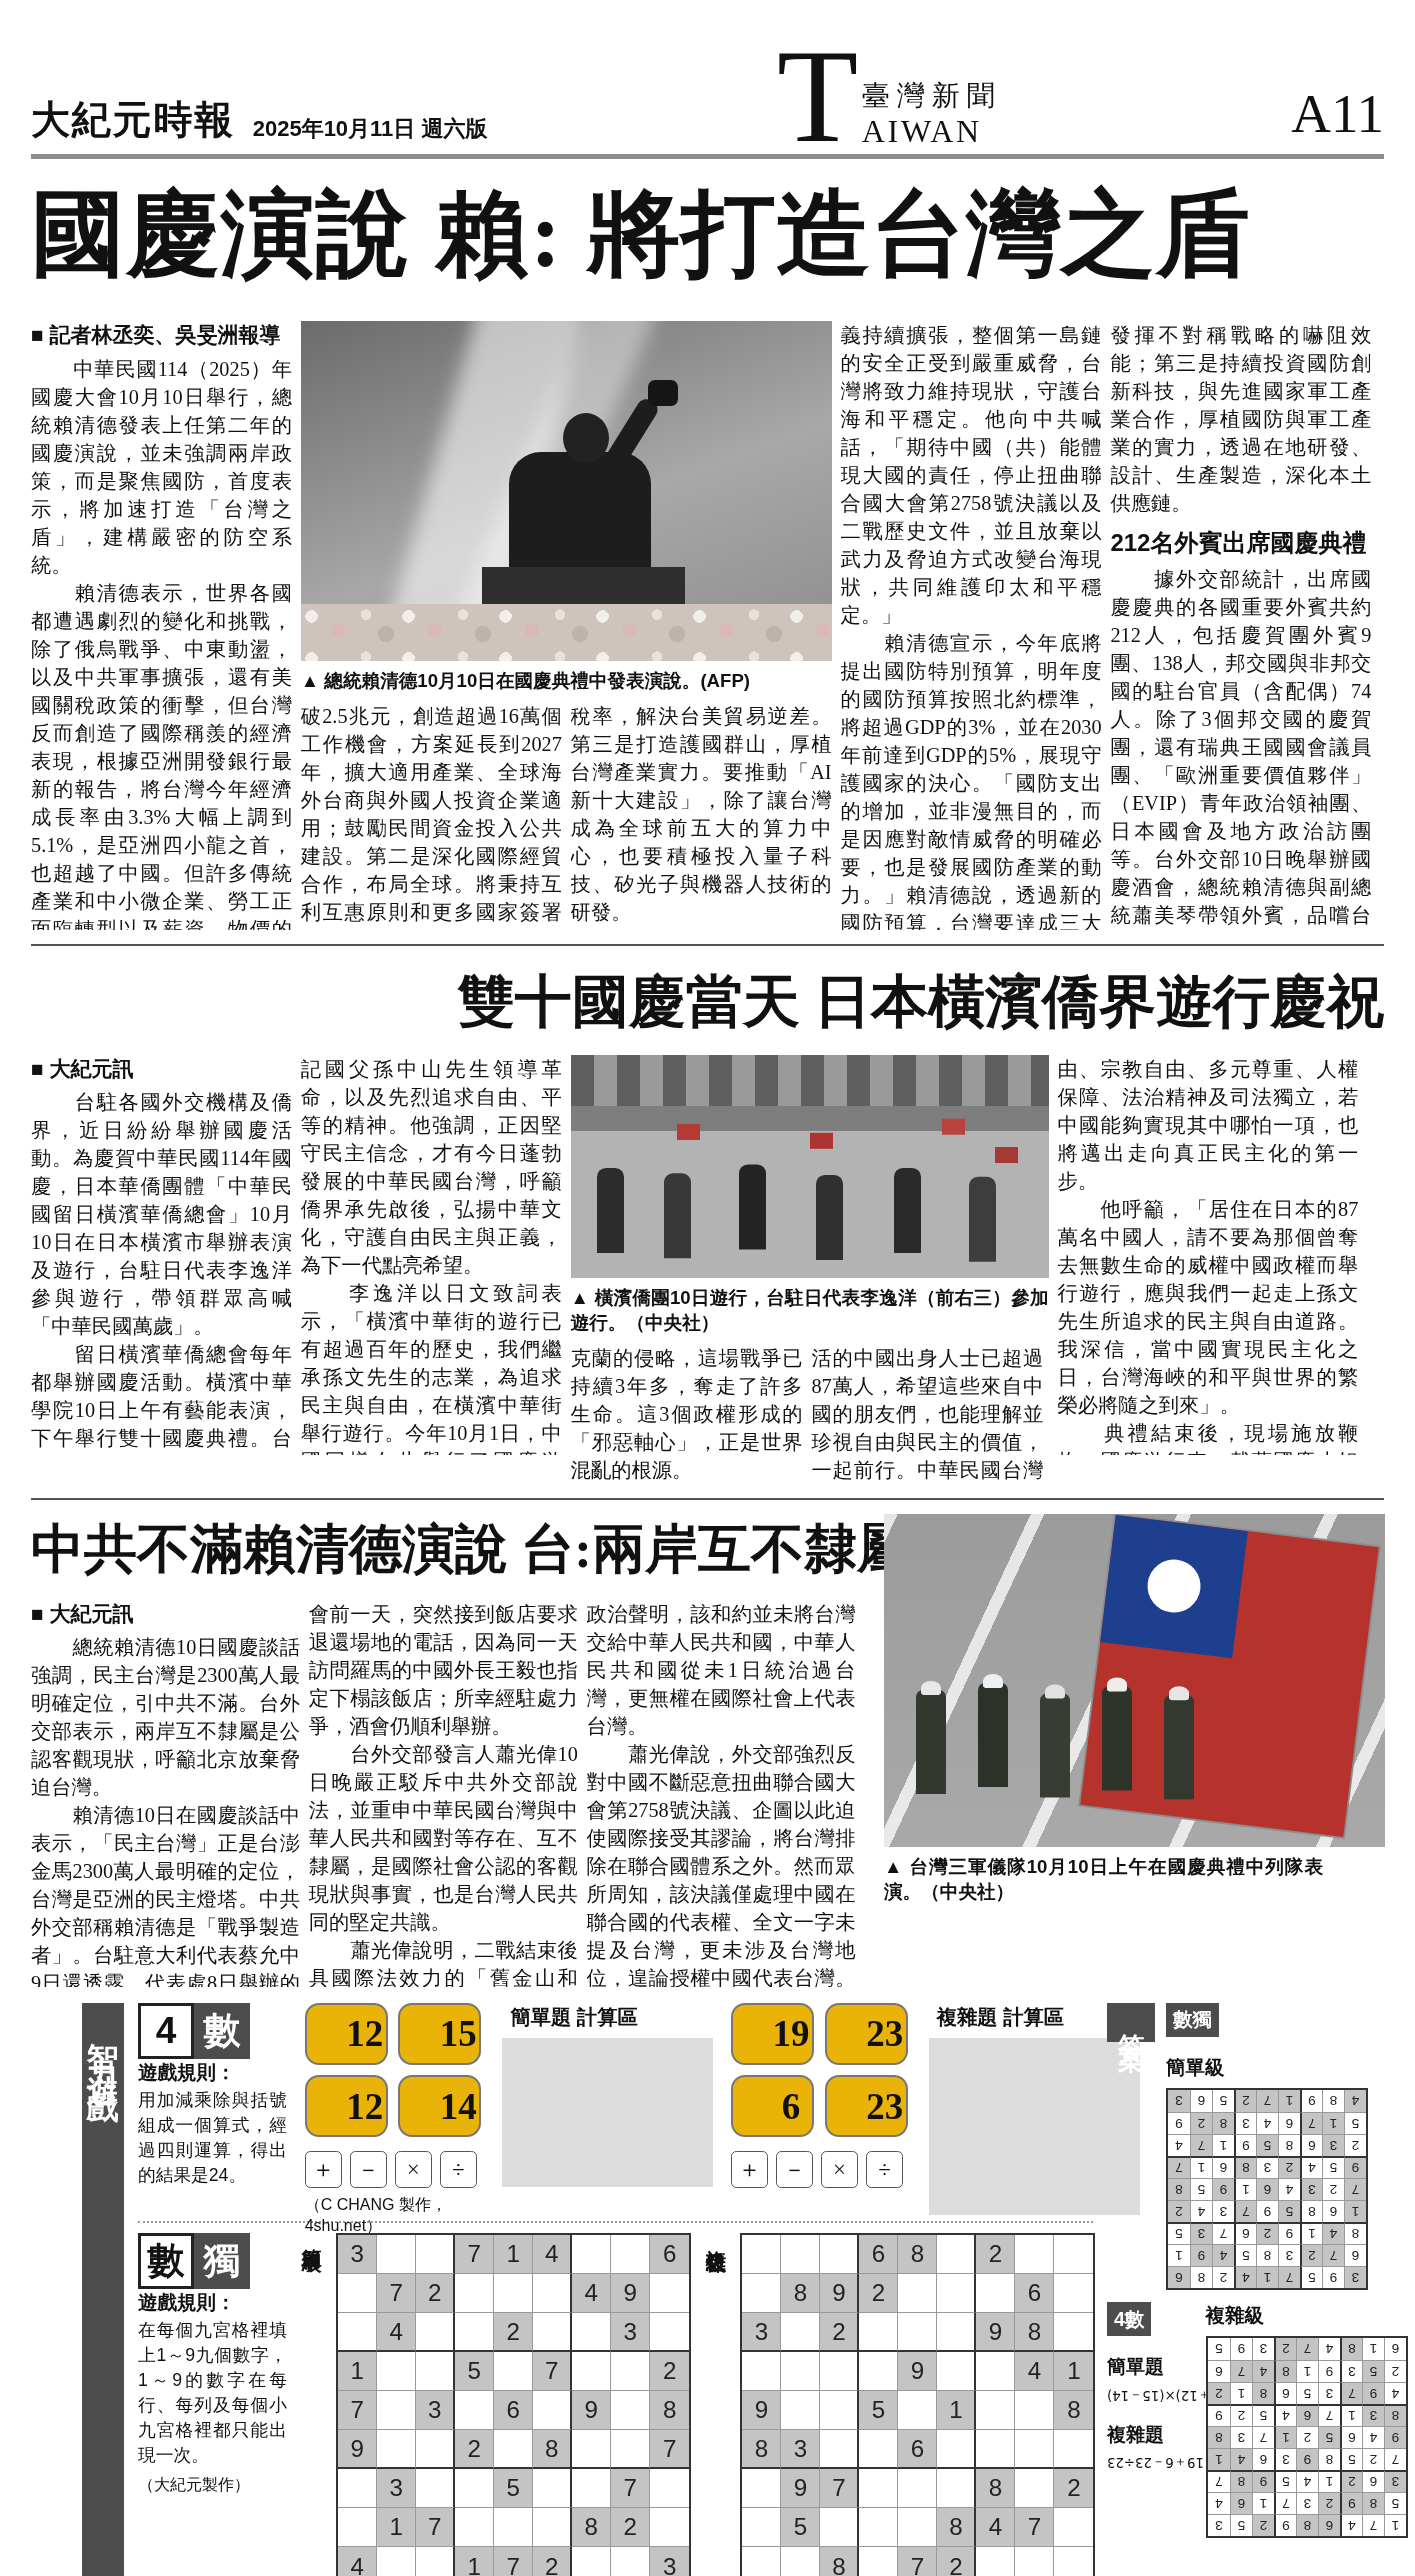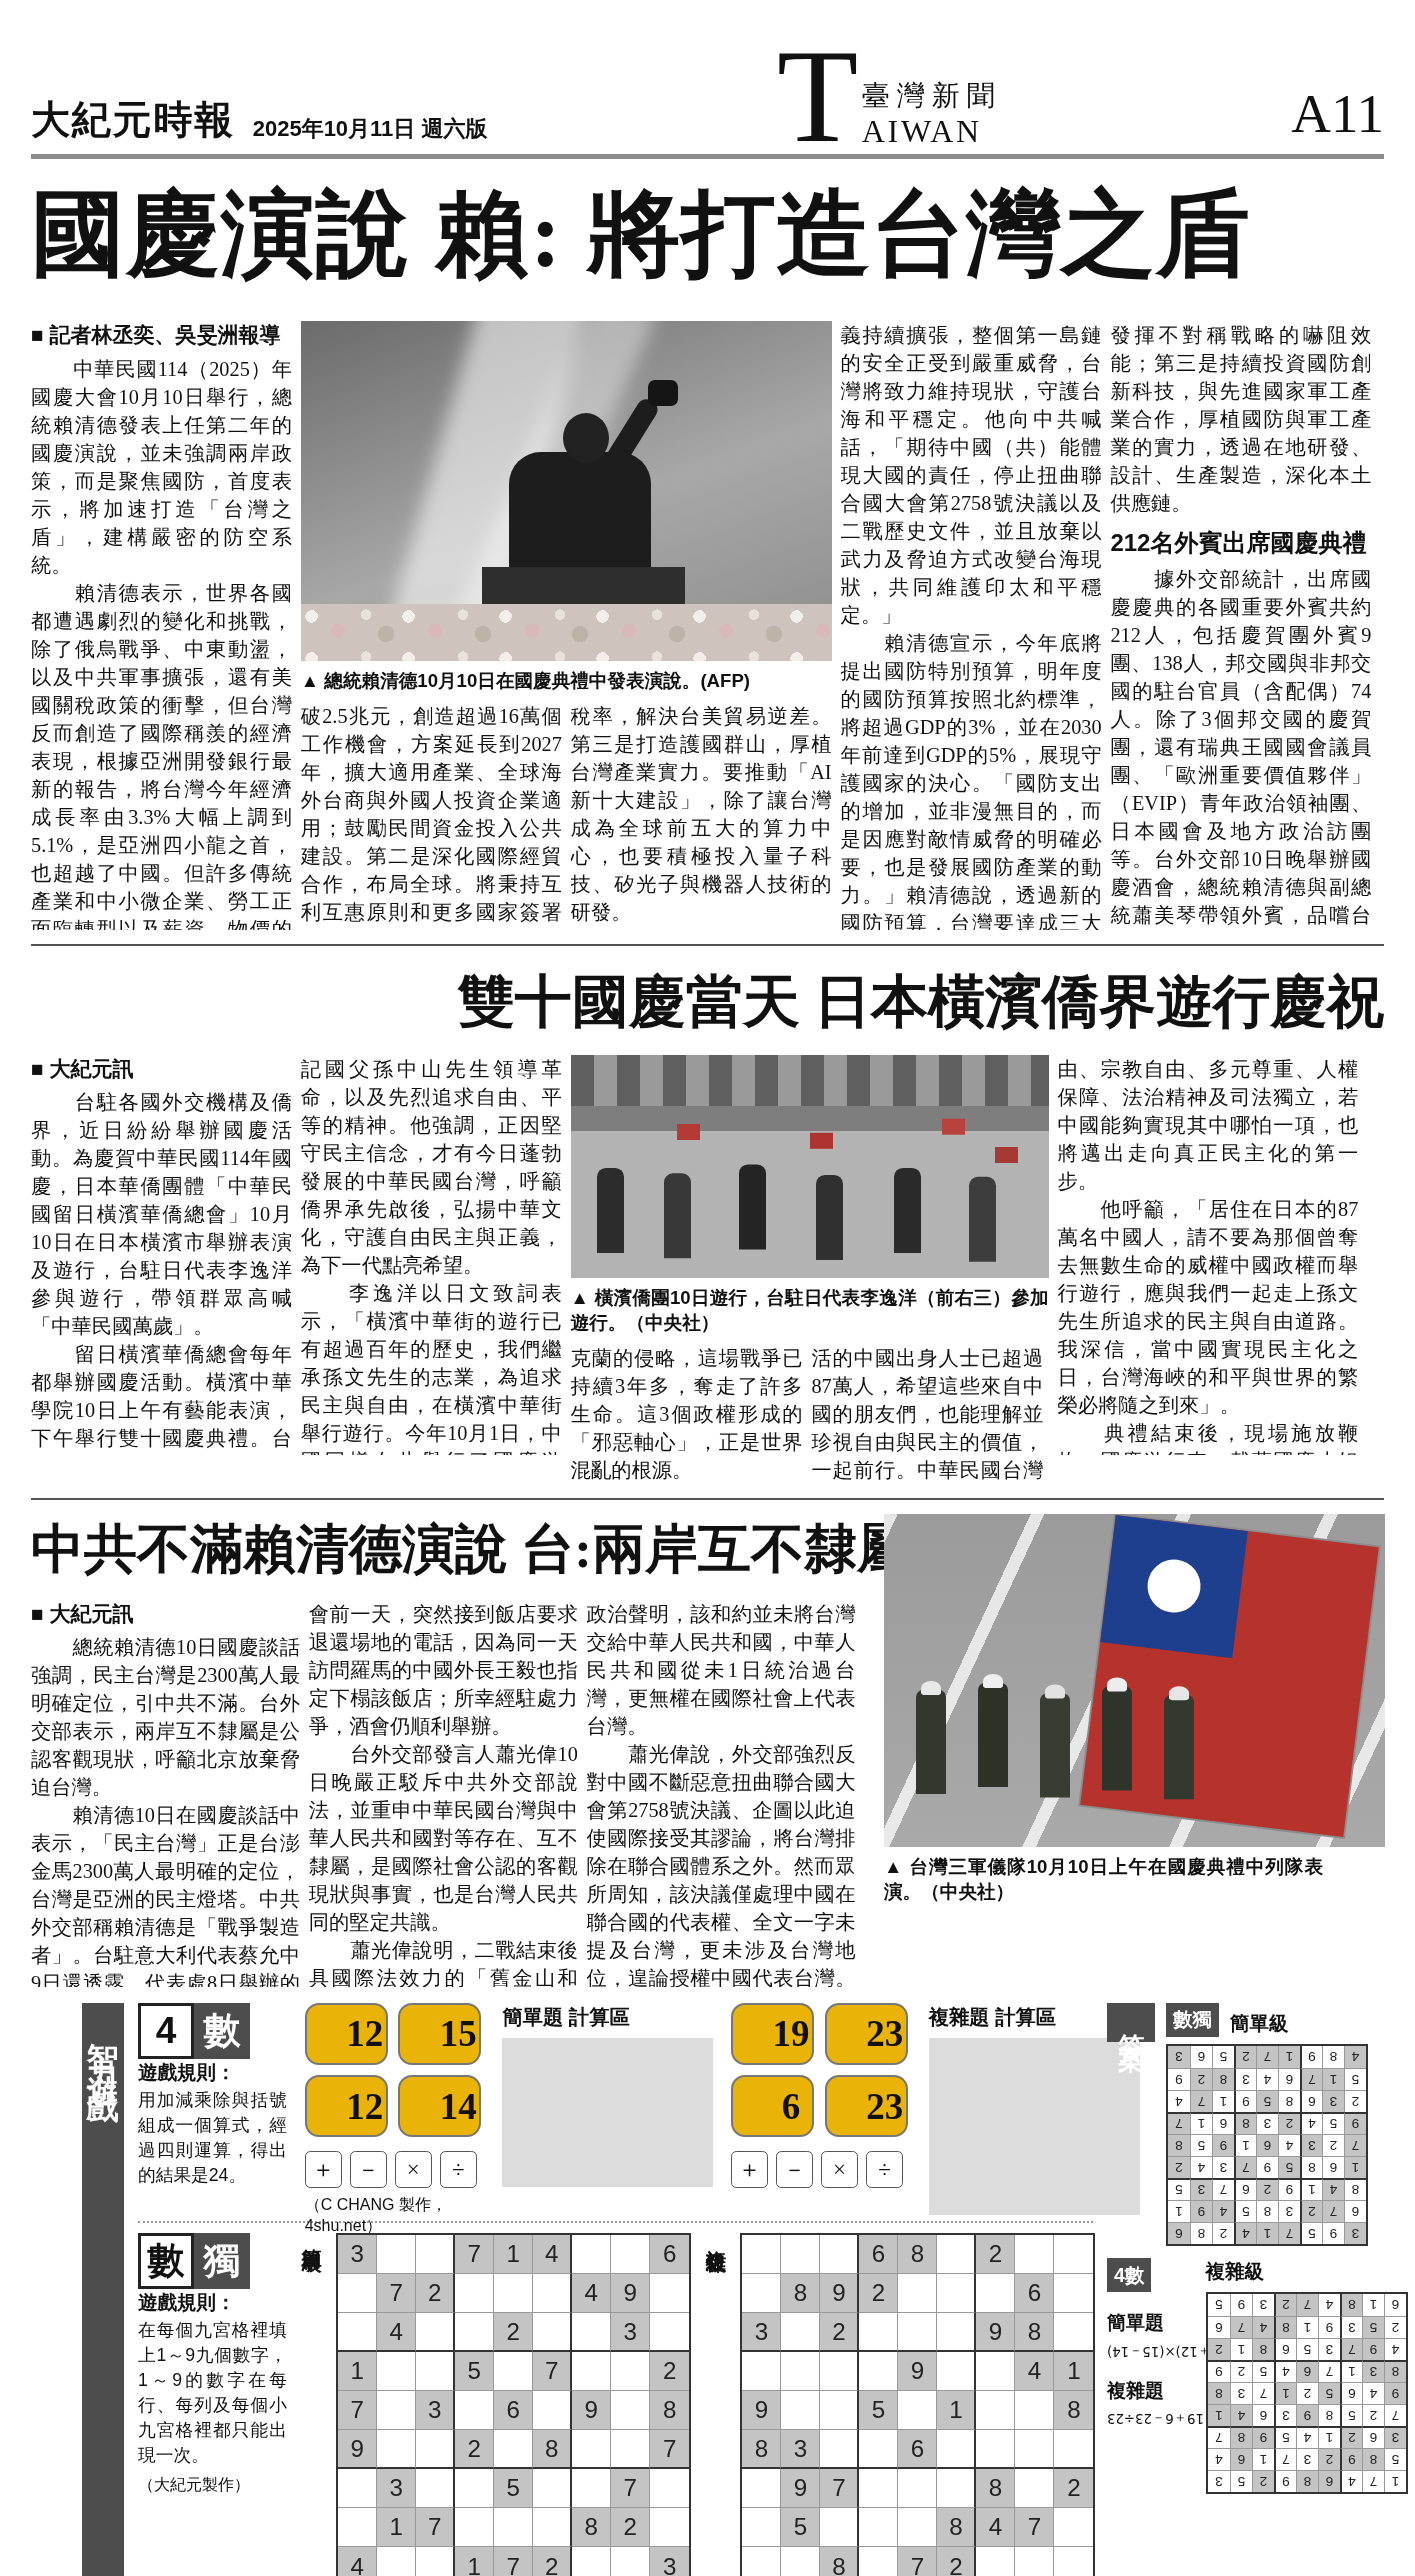--- a/index.html
+++ b/index.html
@@ -100,7 +100,7 @@
   .ops{display:flex;gap:8px;margin-top:14px;}
   .ops span{width:35px;height:35px;border:1.8px solid #555;border-radius:5.3px;display:flex;align-items:center;justify-content:center;font-size:23px;}
   .calc{width:211px;flex:0 0 auto;font-family:"Liberation Sans",sans-serif;}
-  .calc-label{font-weight:bold;font-size:20.3px;margin-bottom:7px;}
+  .calc-label{font-weight:bold;font-size:20.3px;margin-bottom:7px;margin-left:8px;}
   .calc-box{background:#dcdcdc;height:149px;}
   .calc-box.tall{height:177px;}
   .dotted{border:none;border-top:2.7px dotted #999;margin:7px 0 10.6px;}

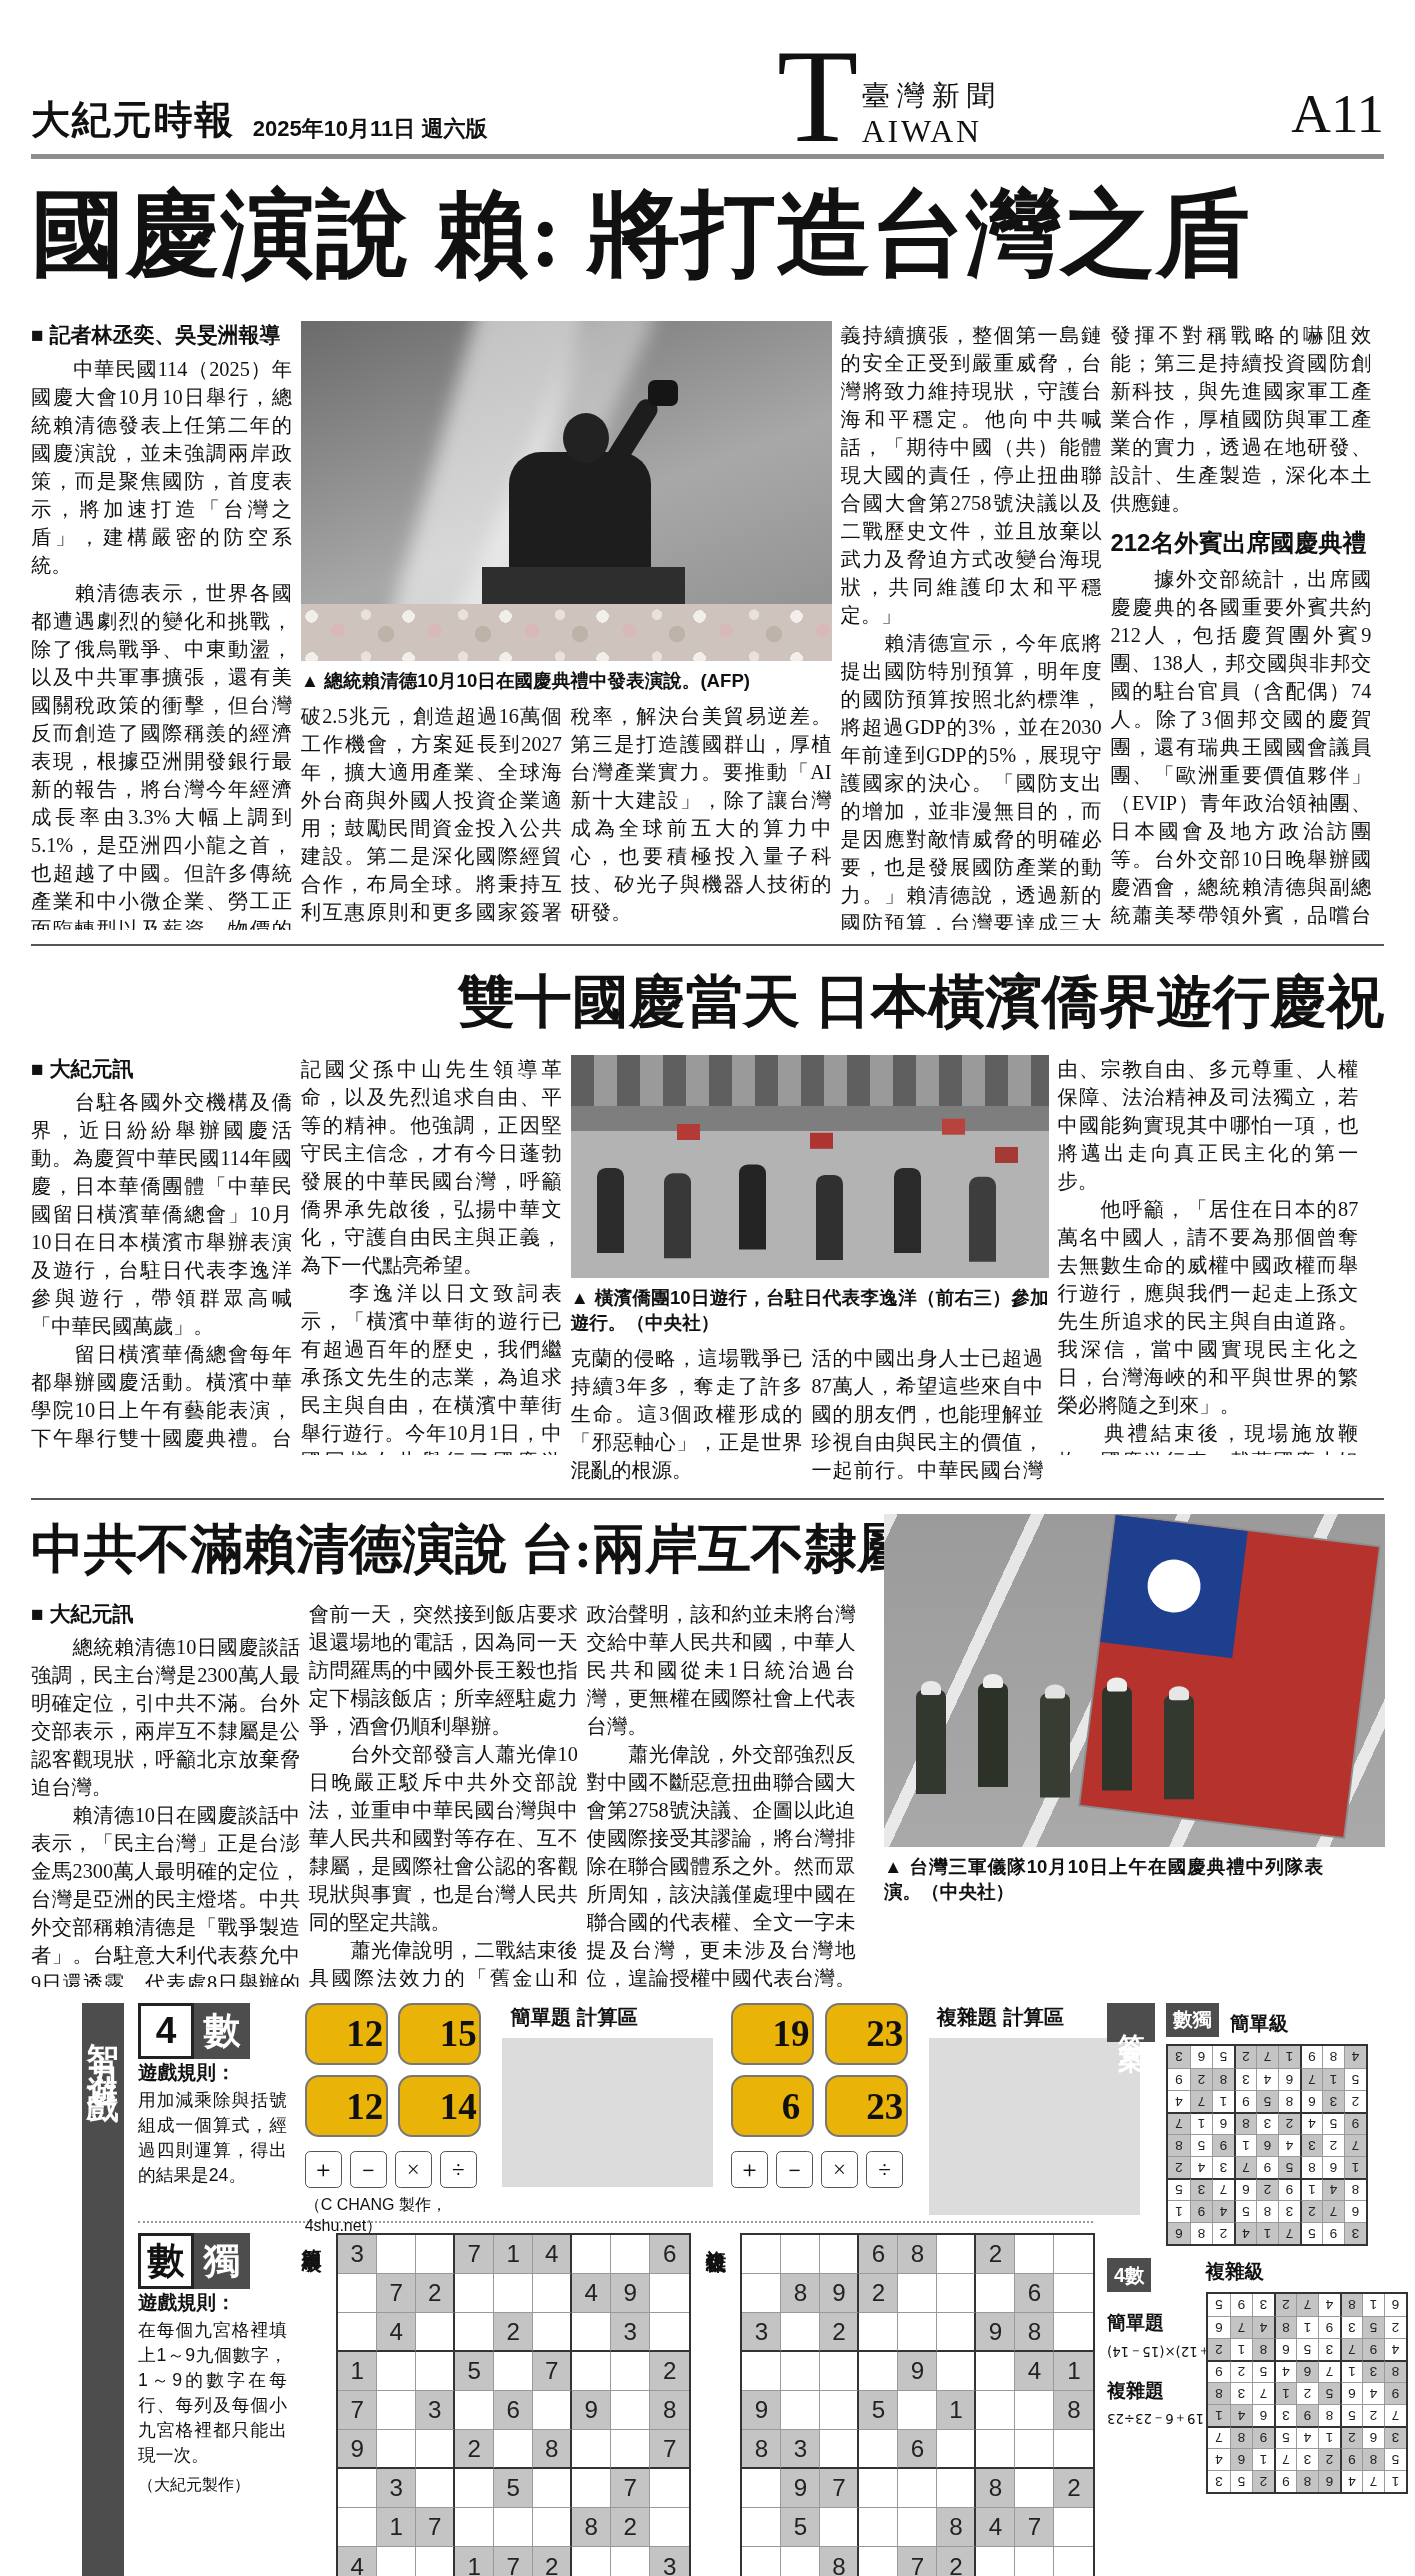--- a/index.html
+++ b/index.html
@@ -123,7 +123,7 @@
   .ans-label-dark{background:#4d4d4d;color:#fff;writing-mode:vertical-rl;text-orientation:upright;
                   font-size:26.5px;font-weight:bold;padding:10.6px 6.2px;letter-spacing:8.8px;height:fit-content;flex:0 0 auto;}
   .chip-dark{background:#4d4d4d;color:#fff;font-weight:bold;font-size:19.5px;padding:3.5px 7px;display:inline-block;}
-  .ans-head{display:flex;align-items:flex-end;gap:11px;margin-bottom:7px;font-size:19.5px;font-weight:bold;}
+  .ans-head{display:flex;align-items:flex-start;gap:17px;margin-bottom:7px;font-size:19.5px;font-weight:bold;flex-direction:column;}
   .ans-4{width:88px;flex:0 0 auto;}
   .ans-f-label{font-size:19px;font-weight:bold;margin-top:18px;}
   .formula{display:inline-block;font-size:13.3px;white-space:nowrap;margin-top:5.3px;font-family:"DejaVu Sans",sans-serif;}

